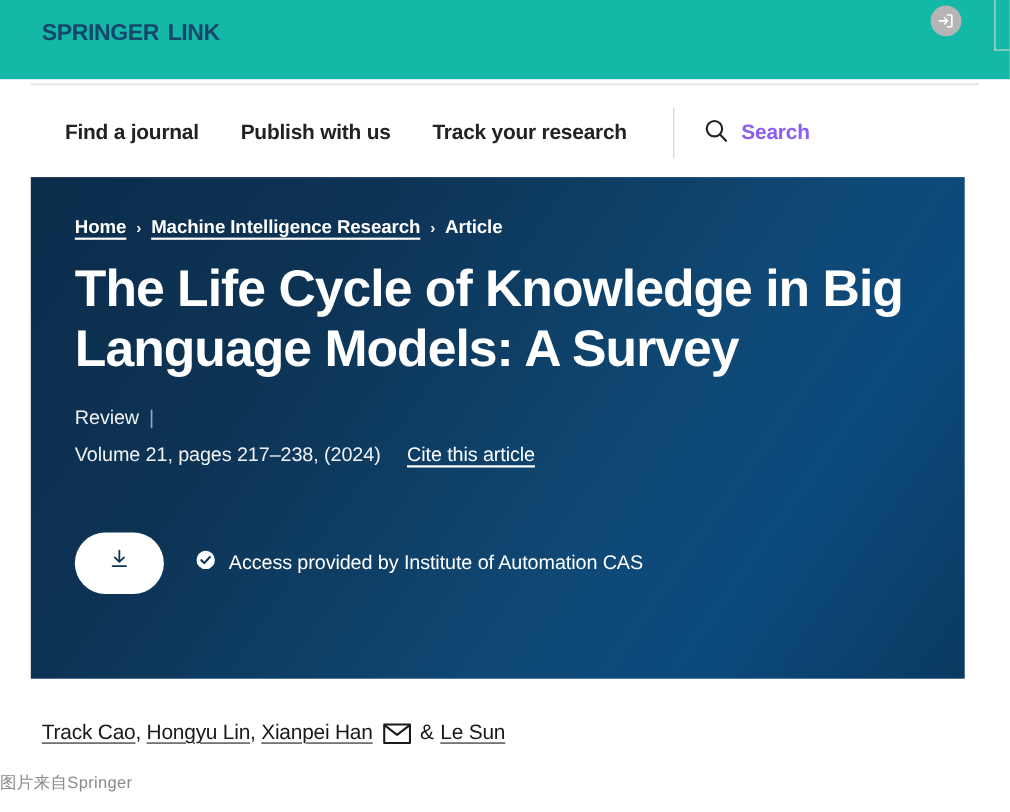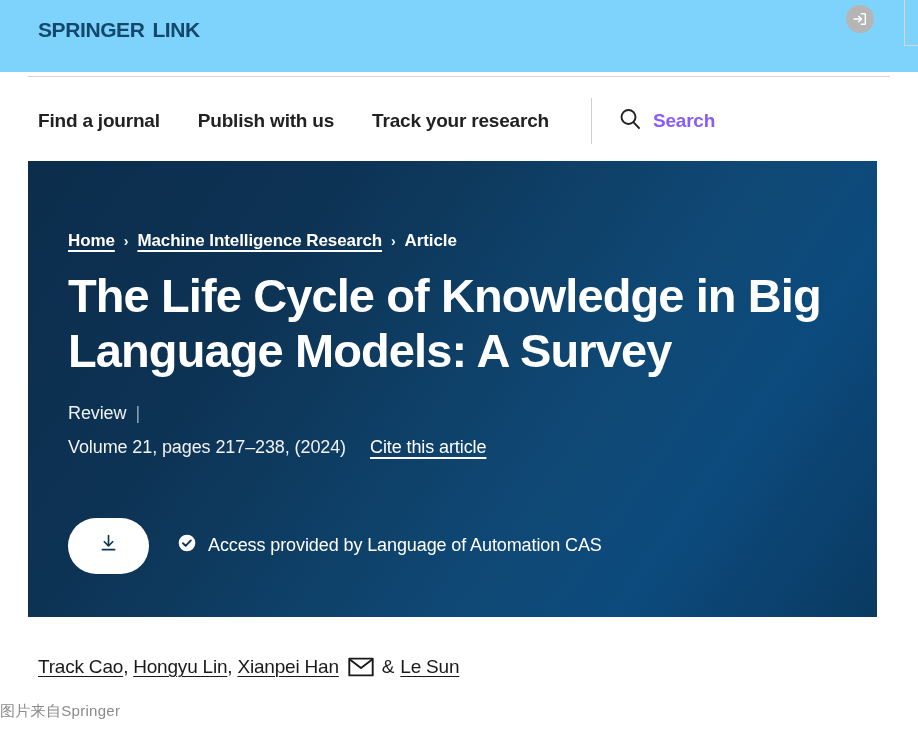--- a/index.html
+++ b/index.html
@@ -21,7 +21,7 @@
   .masthead {
     position: relative;
     height: 72px;
-    background: #7dd3fc;
+    background: #14b8a6;
   }
   .brand {
     position: absolute;

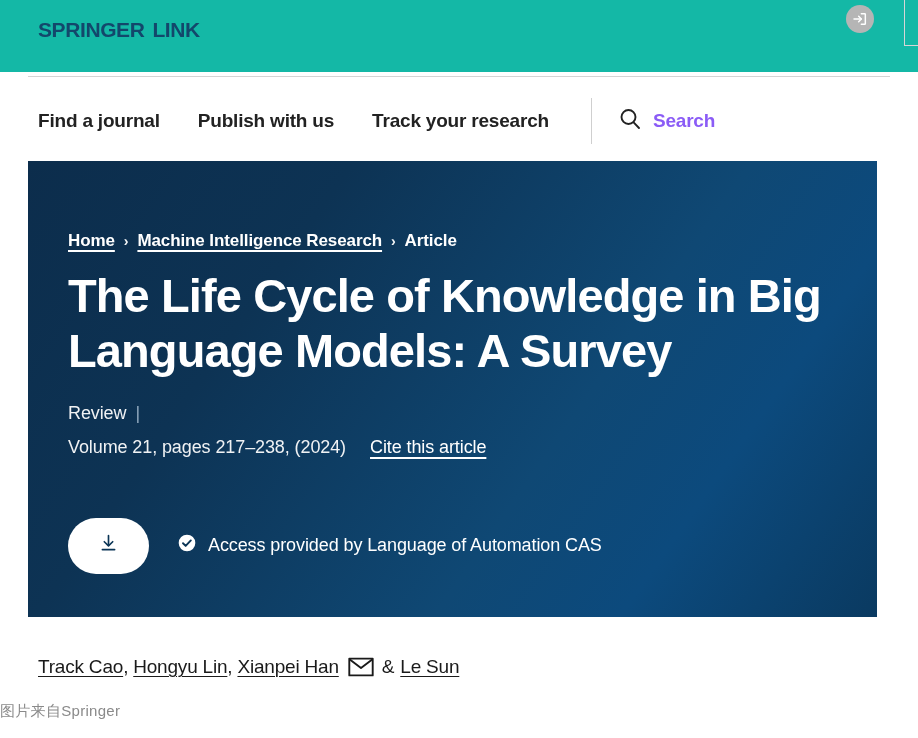--- a/index.html
+++ b/index.html
@@ -77,7 +77,7 @@
     height: 58px;
     display: flex;
     align-items: center;
-    padding-left: 38px;
+    padding-left: 59px;
   }
   .nav-item {
     font-size: 19px;

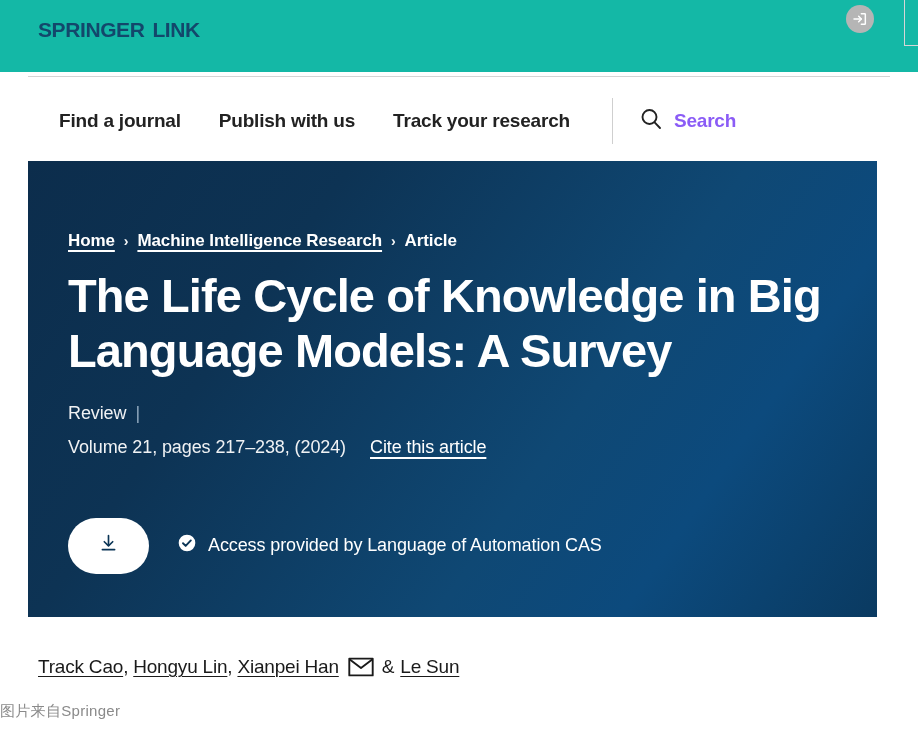--- a/index.html
+++ b/index.html
@@ -126,7 +126,6 @@
     gap: 9px;
     letter-spacing: -0.1px;
     margin-bottom: 12px;
-    margin-top: 34px;
   }
   .breadcrumb .crumb-link {
     color: #ffffff;

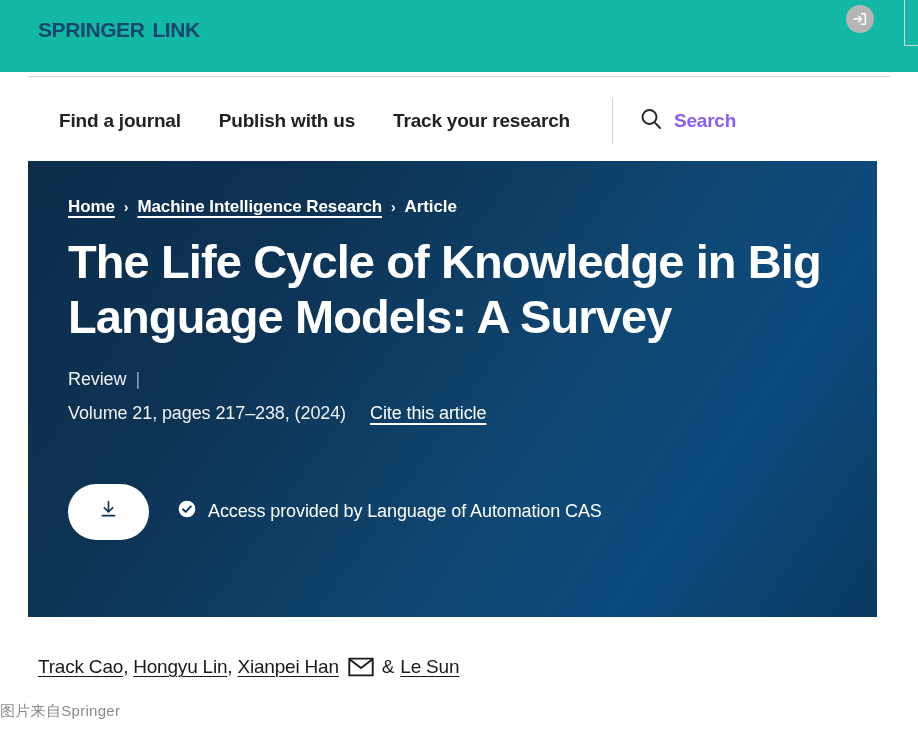--- a/index.html
+++ b/index.html
@@ -329,7 +329,7 @@
           <path d="M7.2 12.3l3.2 3.2 6.2-6.6" fill="none" stroke="#0b3556" stroke-width="2.3" stroke-linecap="round" stroke-linejoin="round"></path>
         </svg>
       </span>
-      <span>Access provided by Language of Automation CAS</span>
+      <span>Access provided by Institute of Automation CAS</span>
     </div>
   </div>
 </div>

